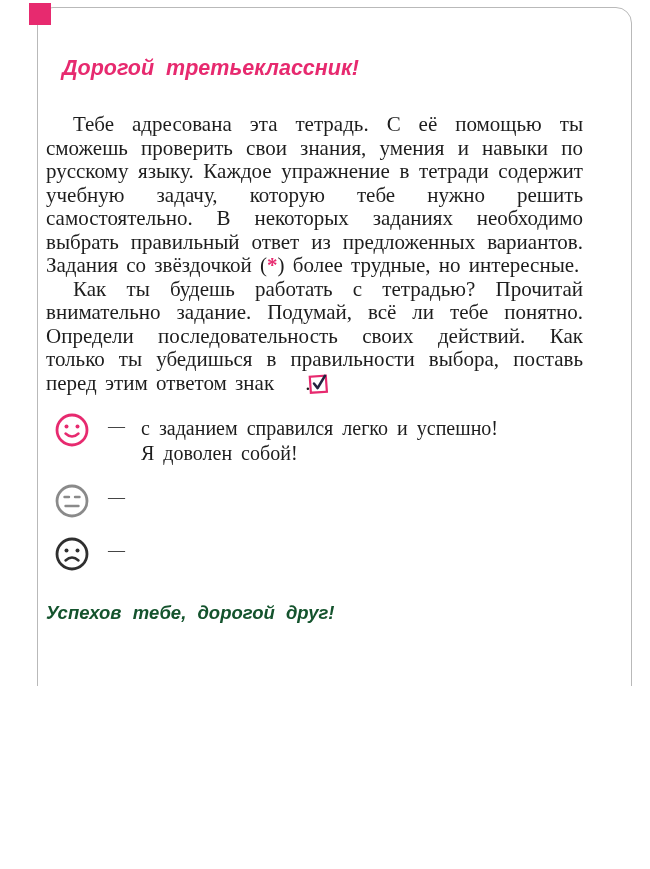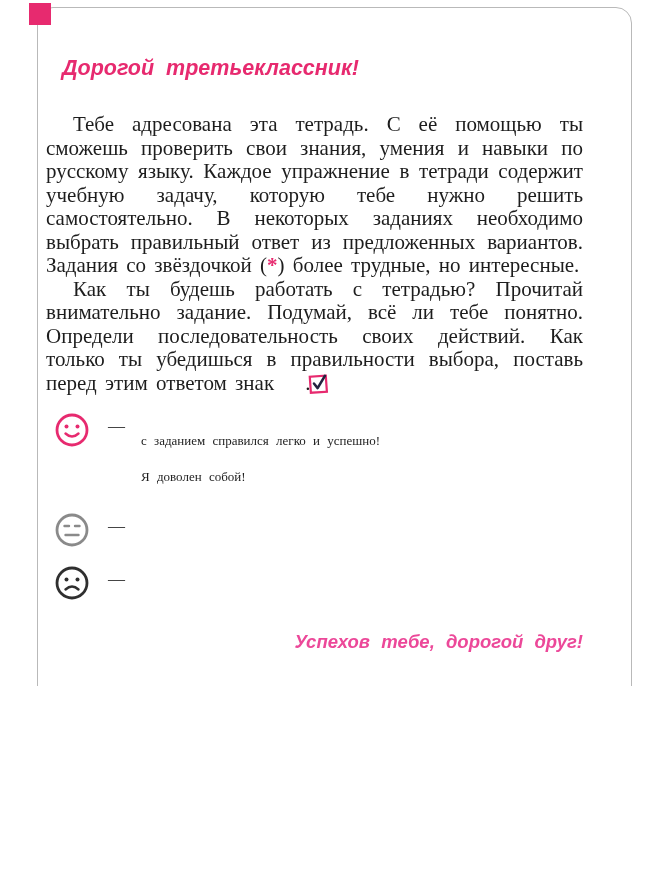--- a/index.html
+++ b/index.html
@@ -48,8 +48,8 @@
   .smiley { width:36px; height:36px; flex:none; }
   .legend-dash { padding-top:4px; margin:0 16px 0 18px; font-size:17px; }
   .legend-text {
-    padding-top:4px; font-size:13px; line-height:36px;
-    white-space:pre-line; word-spacing:4px;margin-top:7px;
+    padding-top:4px; font-size:20px; line-height:25px;
+    white-space:pre-line; word-spacing:4px;
   }
   .closing {
     font-family:"Liberation Sans", sans-serif;

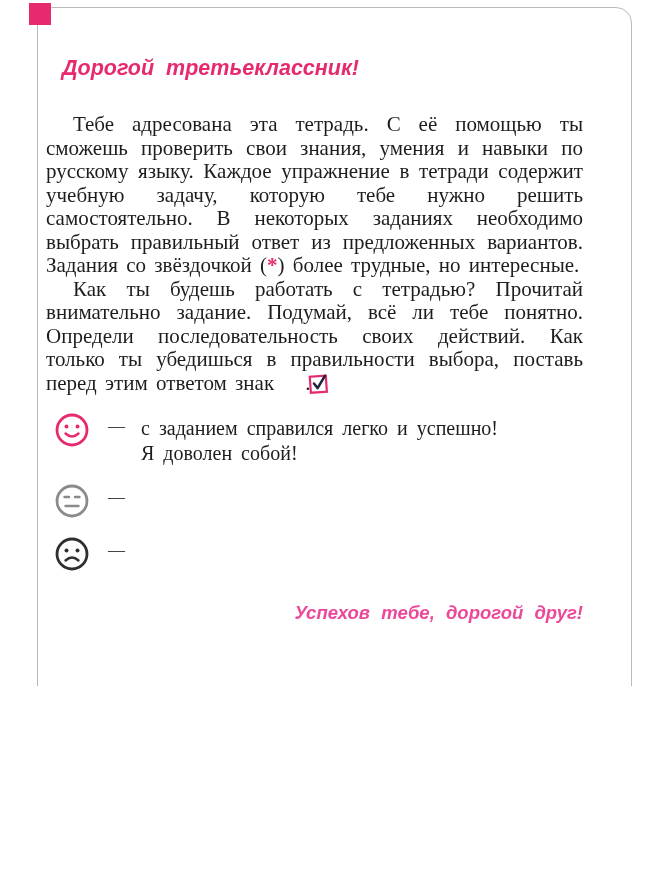--- a/index.html
+++ b/index.html
@@ -54,8 +54,8 @@
   .closing {
     font-family:"Liberation Sans", sans-serif;
     font-style:italic; font-weight:bold;
-    font-size:18.5px; color:#ec4899;
-    text-align:right; margin-top:30px;
+    font-size:18.5px; color:#14532d;
+    text-align:left; margin-top:30px;
     word-spacing:6px;
   }
   .page-number {

